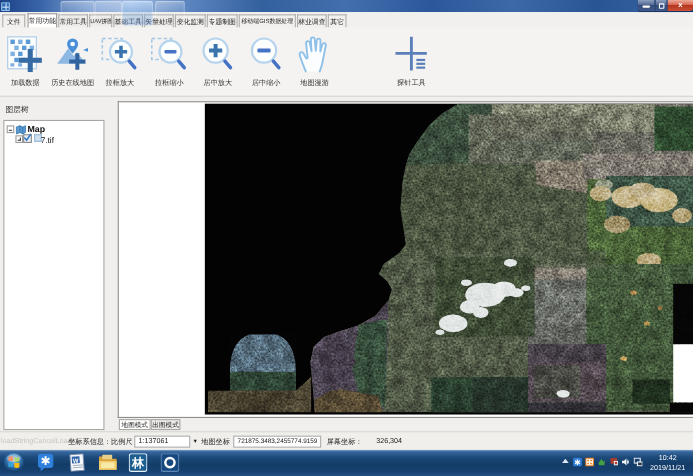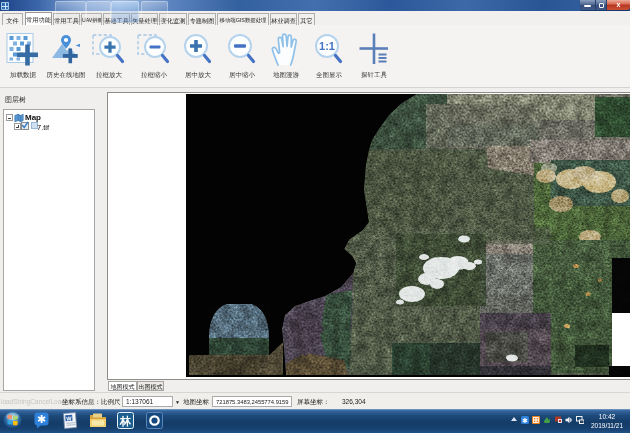--- a/index.html
+++ b/index.html
@@ -190,16 +190,6 @@
       <div class="rlabel">地图漫游</div>
   </div>
 
-  <div class="rgroup" style="left:307px;">
-    <div class="ric">
-      <svg width="34" height="36" viewBox="0 0 34 36">
-        <circle cx="15" cy="14" r="11" fill="#fdfefe" stroke="#b5d3ec" stroke-width="2"></circle>
-        <text x="15" y="18.2" text-anchor="middle" font-family="Liberation Sans, sans-serif" font-size="11" font-weight="bold" fill="#4472c4">1:1</text>
-        <line x1="23.5" y1="23.5" x2="28.5" y2="29.5" stroke="#4472c4" stroke-width="3.2" stroke-linecap="round"></line>
-      </svg>
-    </div>
-      <div class="rlabel">全图显示</div>
-  </div>
 
   <div class="rgroup" style="left:352px;">
     <div class="ric">

